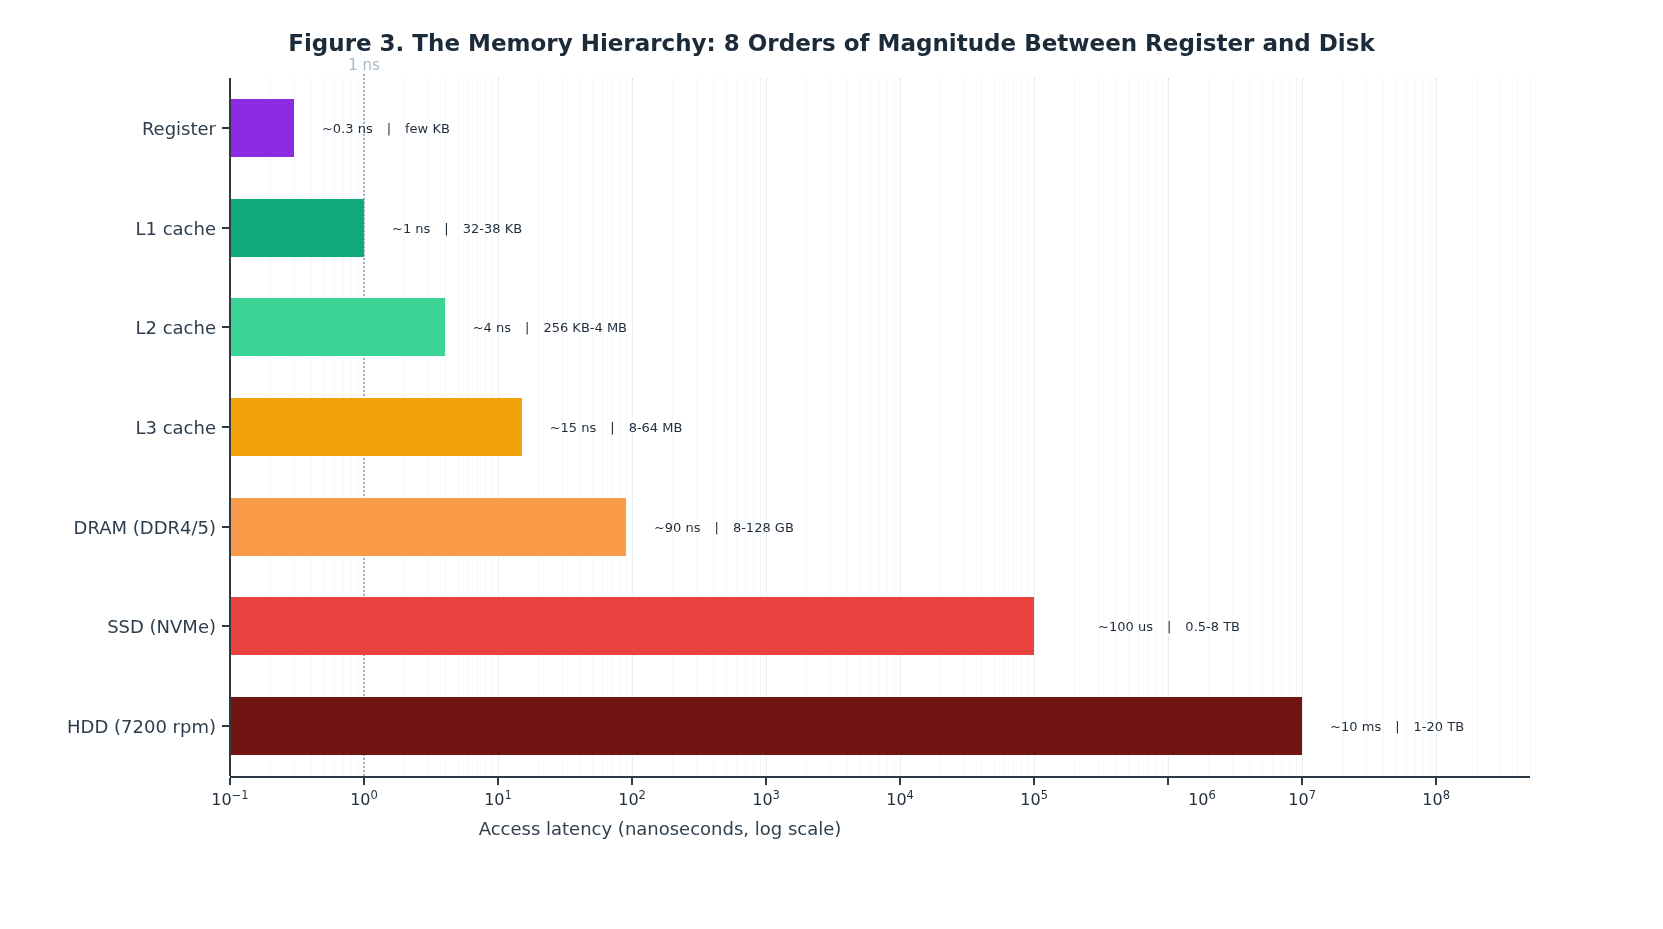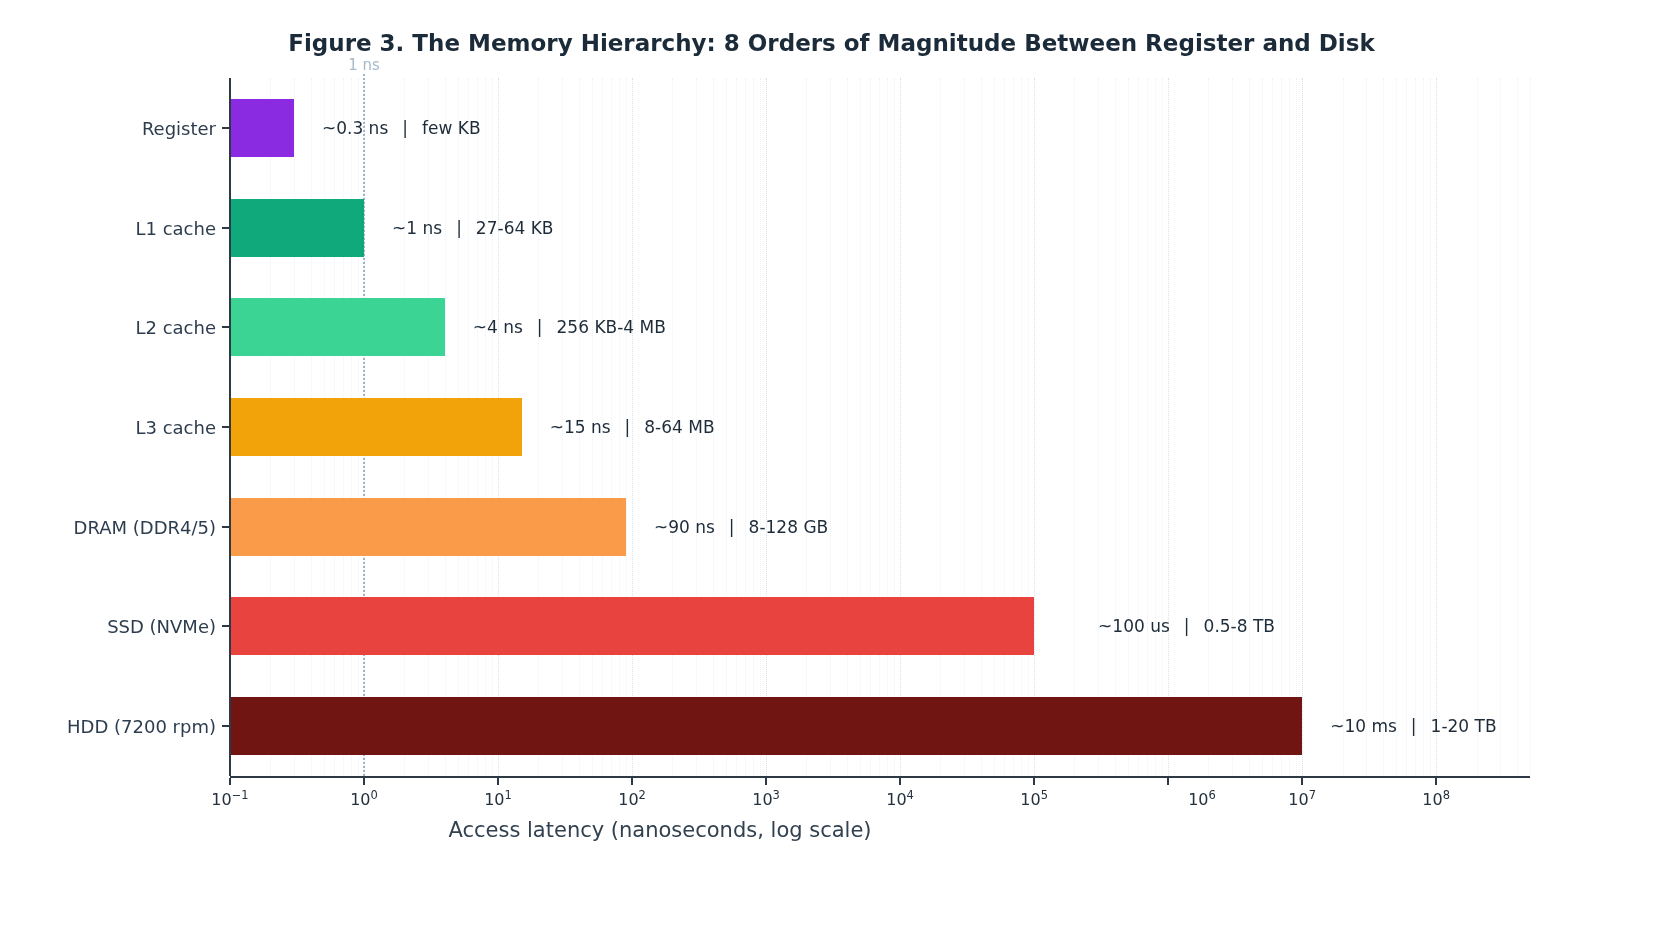--- a/index.html
+++ b/index.html
@@ -33,7 +33,7 @@
   .xtick{position:absolute;width:2px;background:#2d3a45;}
   .bar-label{
     position:absolute;transform:translateY(-50%);
-    font-size:17px;color:#1e2c3a;white-space:nowrap;
+    font-size:13px;color:#1e2c3a;white-space:nowrap;
   }
   .bar-label .sep{margin:0 14px;color:#1e2c3a;}
   .xtick-label{

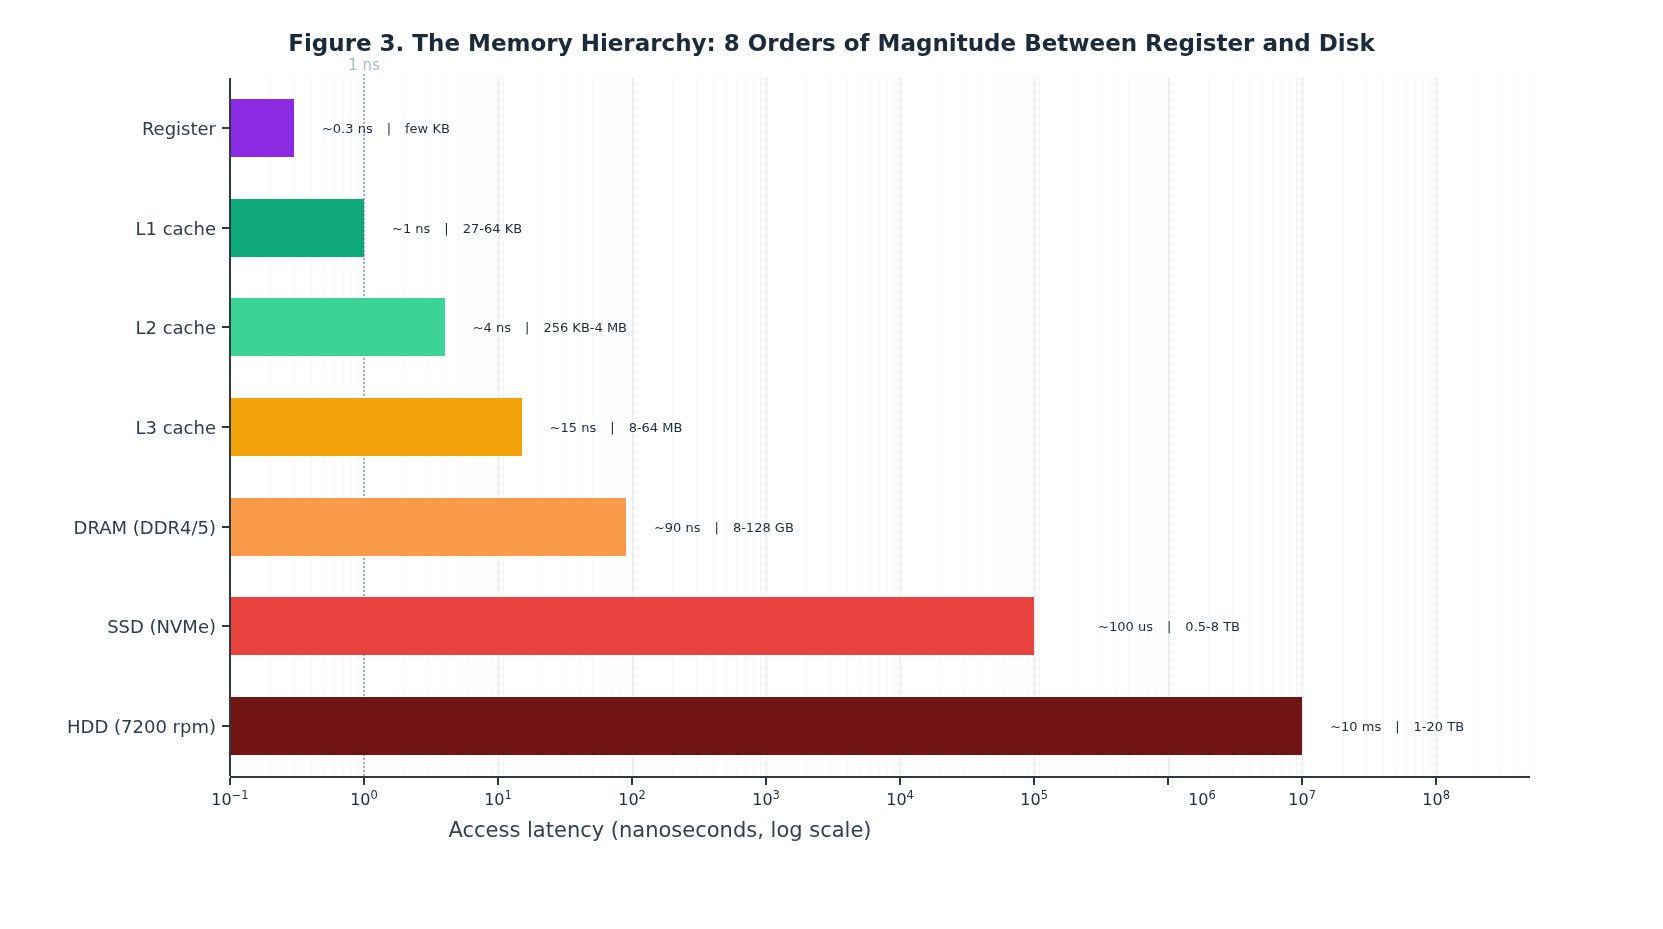--- a/index.html
+++ b/index.html
@@ -147,7 +147,7 @@
       <div class="ytick" style="left: 222px; top: 226.571px; width: 8px;"></div>
       <div class="cat-label" style="left: 0px; width: 216px; top: 227.571px;">L1 cache</div>
       <div class="bar" style="left: 230px; top: 198.571px; width: 134.021px; height: 58px; background: rgb(15, 169, 124);"></div>
-      <div class="bar-label" style="left: 392.021px; top: 227.571px;"><span>~1 ns</span><span class="sep">|</span><span>27-64 KB</span></div>
+      <div class="bar-label" style="left: 392.021px; top: 227.571px;"><span>~1 ns</span><span class="sep">|</span><span>32-38 KB</span></div>
       <div class="ytick" style="left: 222px; top: 326.286px; width: 8px;"></div>
       <div class="cat-label" style="left: 0px; width: 216px; top: 327.286px;">L2 cache</div>
       <div class="bar" style="left: 230px; top: 298.286px; width: 214.709px; height: 58px; background: rgb(59, 212, 148);"></div>

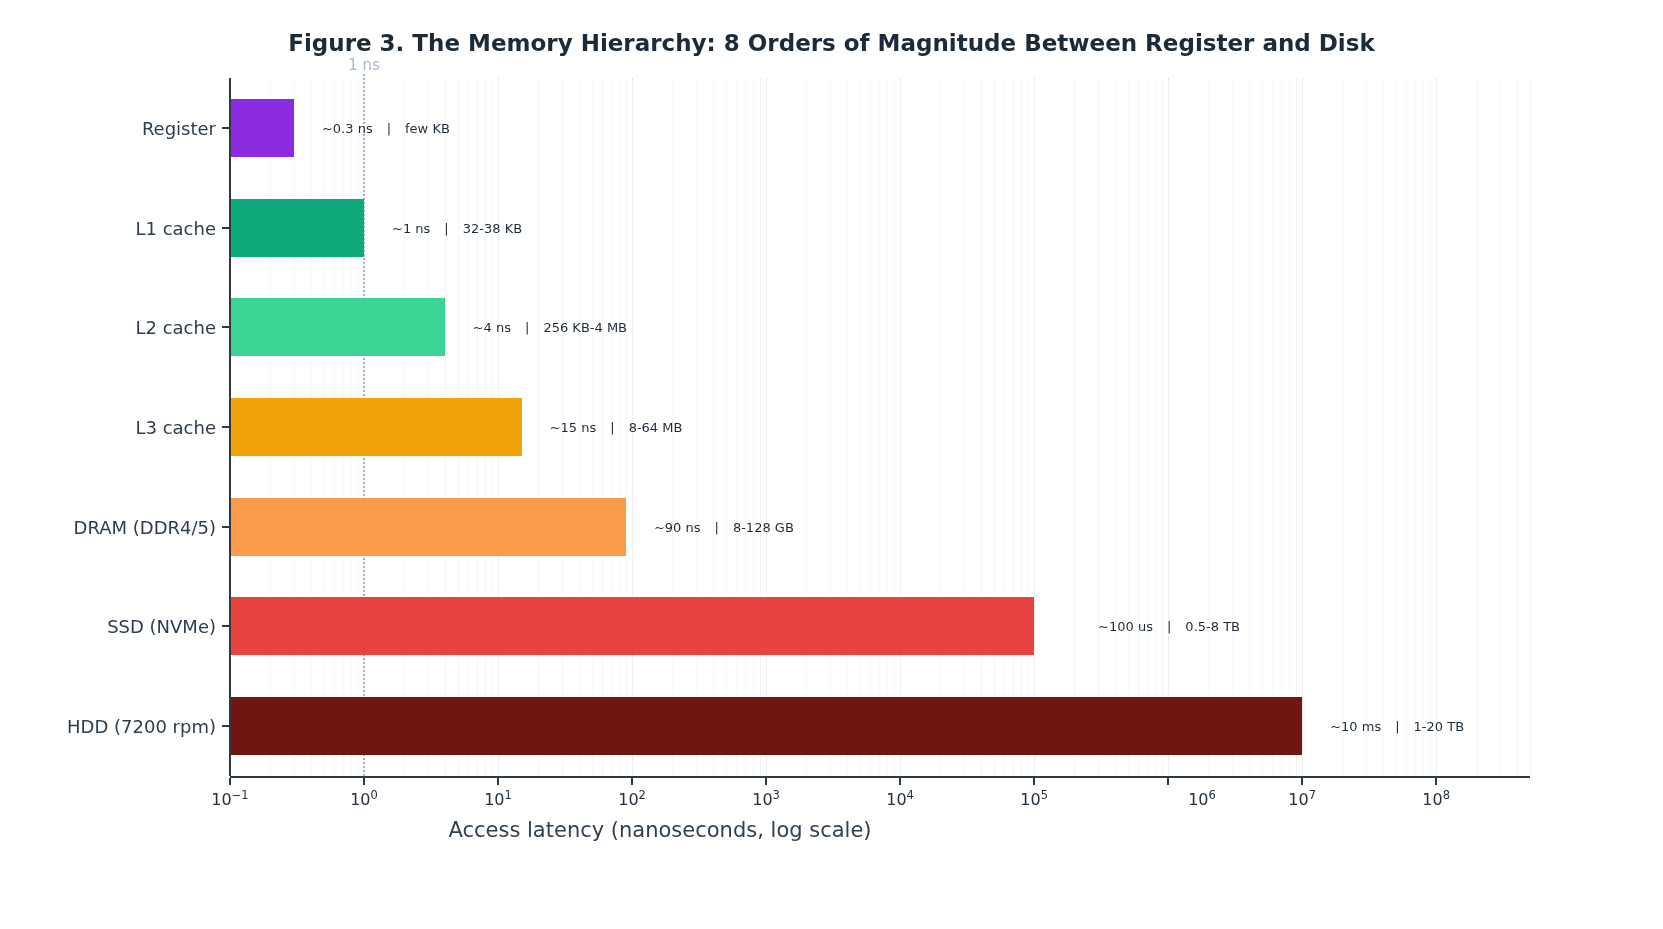--- a/index.html
+++ b/index.html
@@ -43,7 +43,7 @@
   .xtick-label sup{font-size:11.5px;}
   .xaxis-title{
     position:absolute;transform:translateX(-50%);
-    font-size:21px;color:#32414f;white-space:nowrap;
+    font-size:18px;color:#32414f;white-space:nowrap;
   }
 </style>
 </head>

